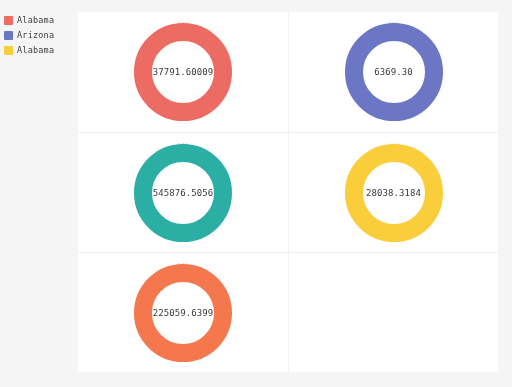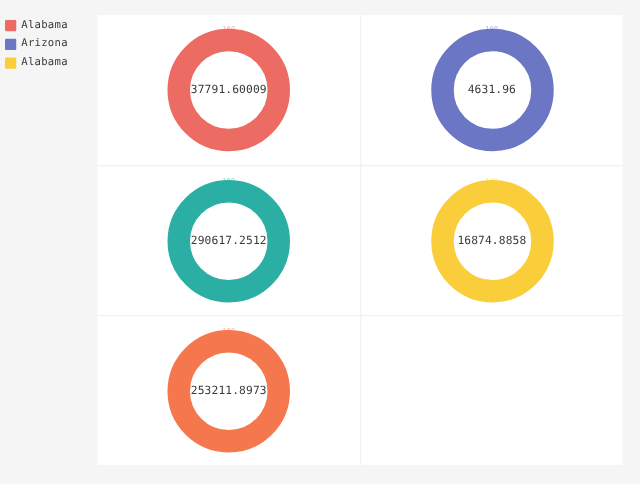--- a/index.html
+++ b/index.html
@@ -153,7 +153,7 @@
           <circle cx="55" cy="55" r="40" fill="none" stroke="#6b77c4" stroke-width="18"></circle>
         </svg>
         <span class="donut-arc-label" style="color: rgb(107, 119, 196);">100</span>
-        <span class="donut-center-value">4631.96</span>
+        <span class="donut-center-value">6369.30</span>
       </div>
     </div>
 

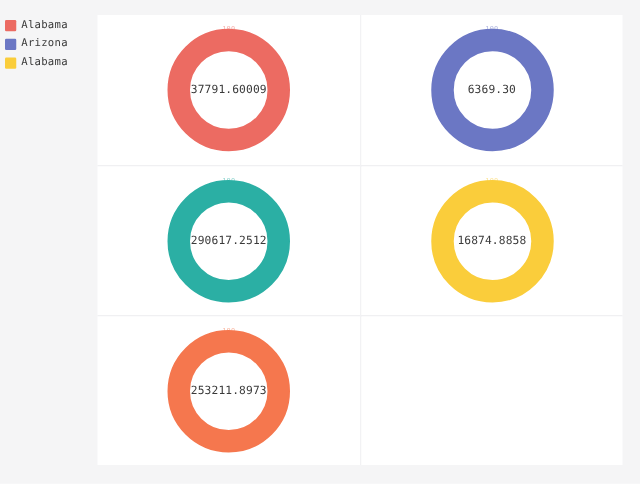--- a/index.html
+++ b/index.html
@@ -163,7 +163,7 @@
           <circle cx="55" cy="55" r="40" fill="none" stroke="#2bafa4" stroke-width="18"></circle>
         </svg>
         <span class="donut-arc-label" style="color: rgb(43, 175, 164);">100</span>
-        <span class="donut-center-value">290617.2512</span>
+        <span class="donut-center-value">545876.5056</span>
       </div>
     </div>
 

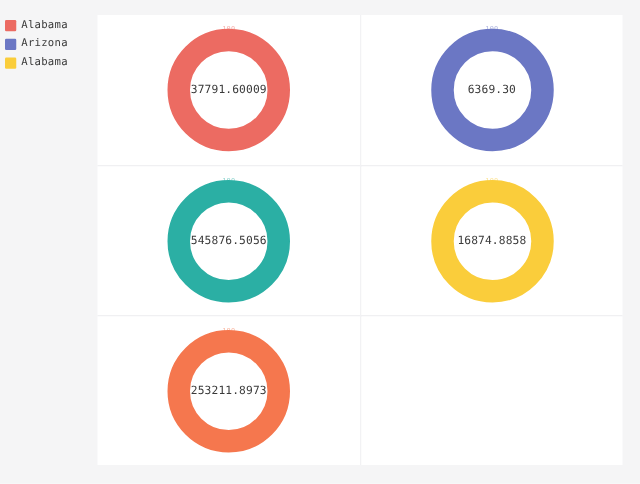--- a/index.html
+++ b/index.html
@@ -173,7 +173,7 @@
           <circle cx="55" cy="55" r="40" fill="none" stroke="#facd3b" stroke-width="18"></circle>
         </svg>
         <span class="donut-arc-label" style="color: rgb(250, 205, 59);">100</span>
-        <span class="donut-center-value">16874.8858</span>
+        <span class="donut-center-value">28038.3184</span>
       </div>
     </div>
 

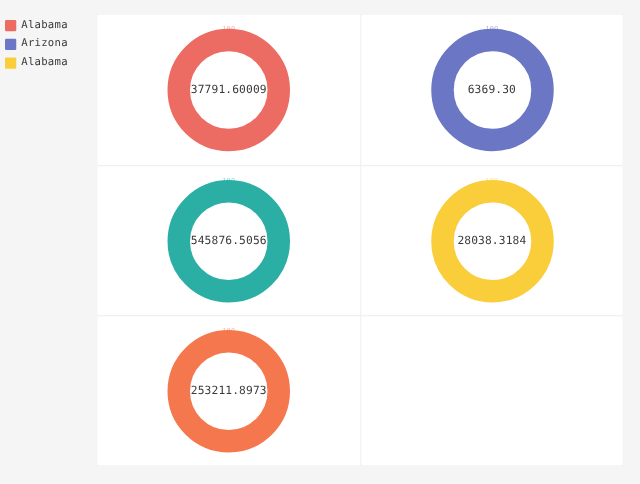--- a/index.html
+++ b/index.html
@@ -183,7 +183,7 @@
           <circle cx="55" cy="55" r="40" fill="none" stroke="#f5774e" stroke-width="18"></circle>
         </svg>
         <span class="donut-arc-label" style="color: rgb(245, 119, 78);">100</span>
-        <span class="donut-center-value">253211.8973</span>
+        <span class="donut-center-value">225059.6399</span>
       </div>
     </div>
 

